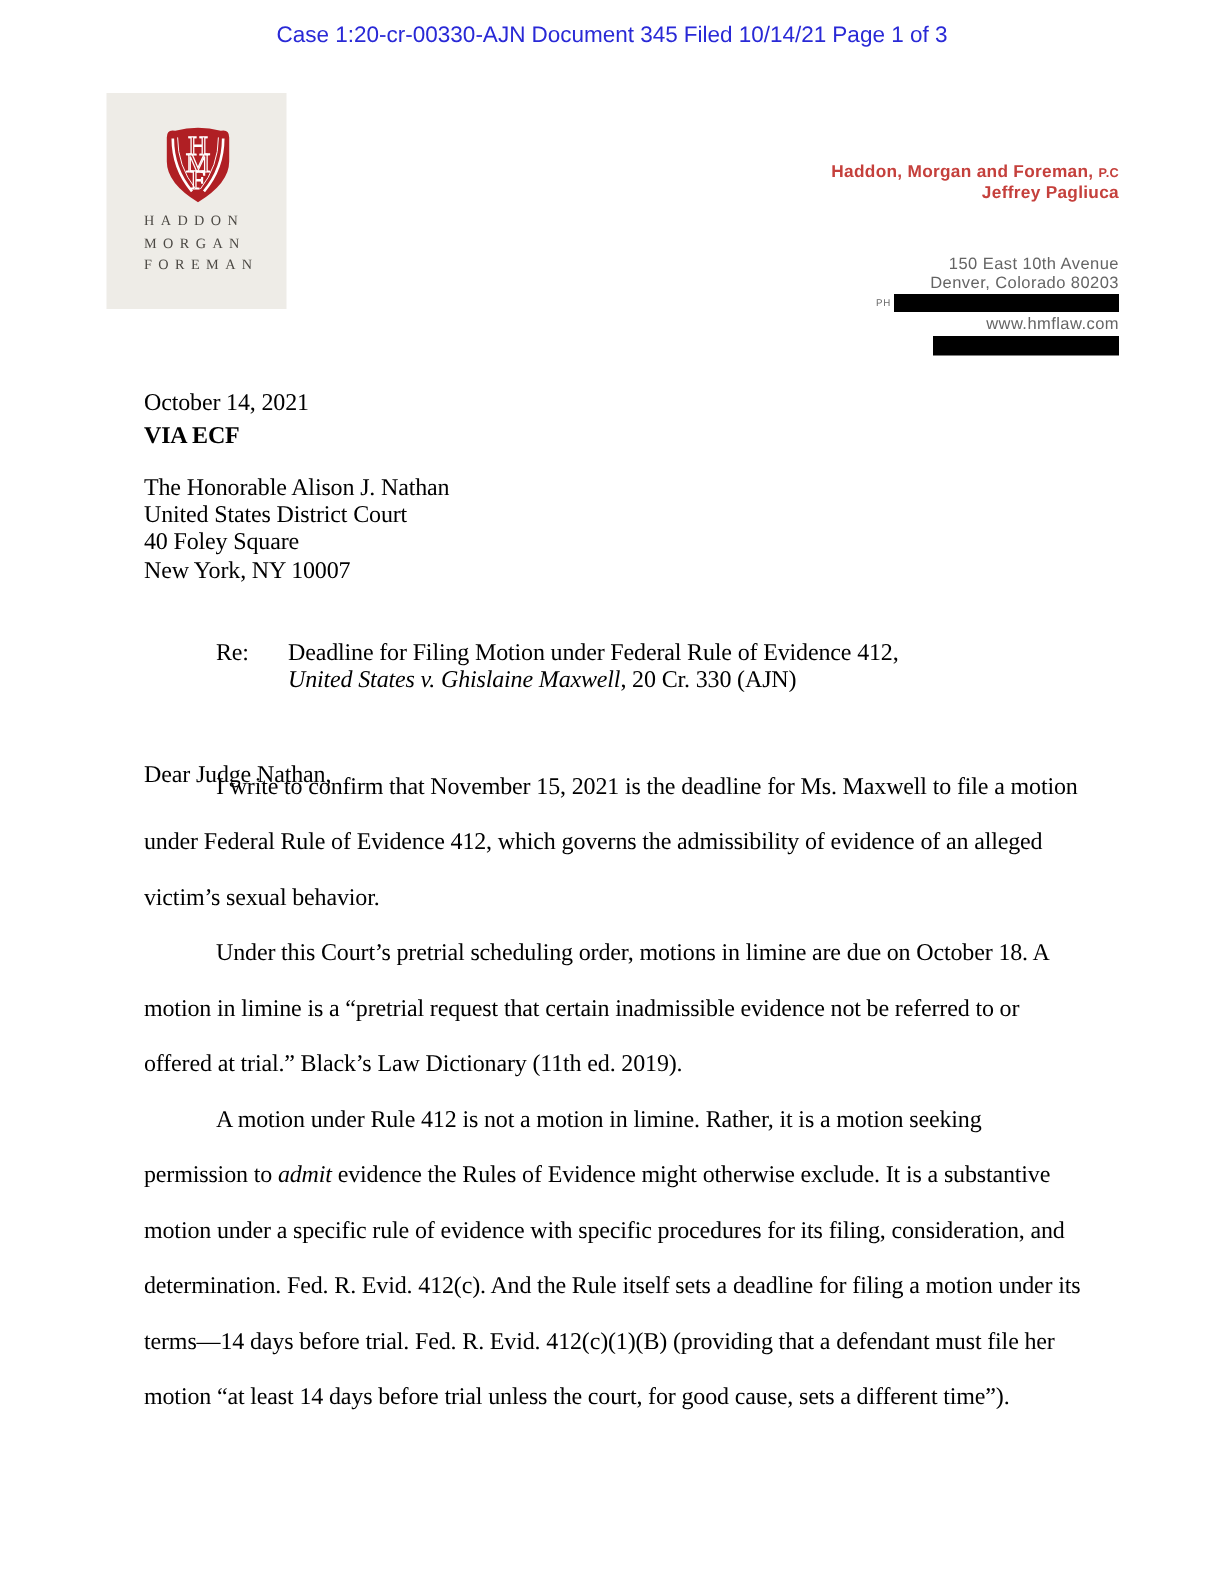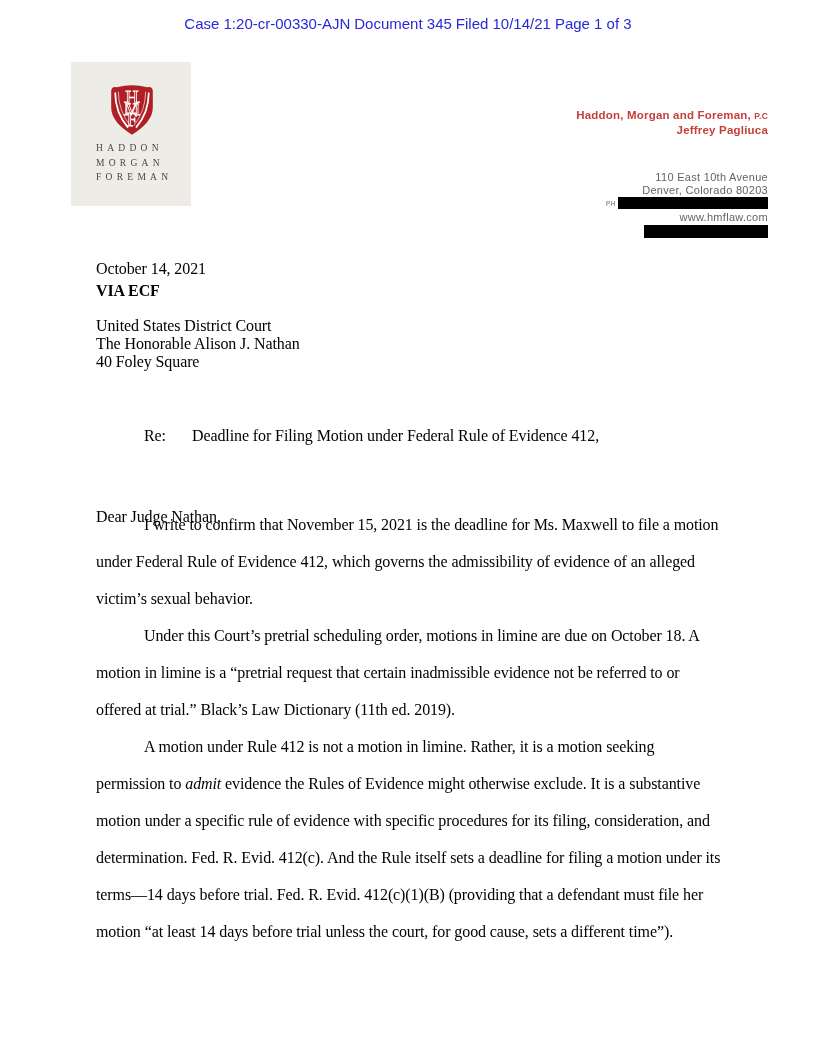--- a/index.html
+++ b/index.html
@@ -53,7 +53,7 @@
   
   .contact {
     position: absolute;
-    right: 48px; top: 108px;
+    right: 70px; top: 108px;
     text-align: right;
     font-family: "Liberation Sans", sans-serif;
   }

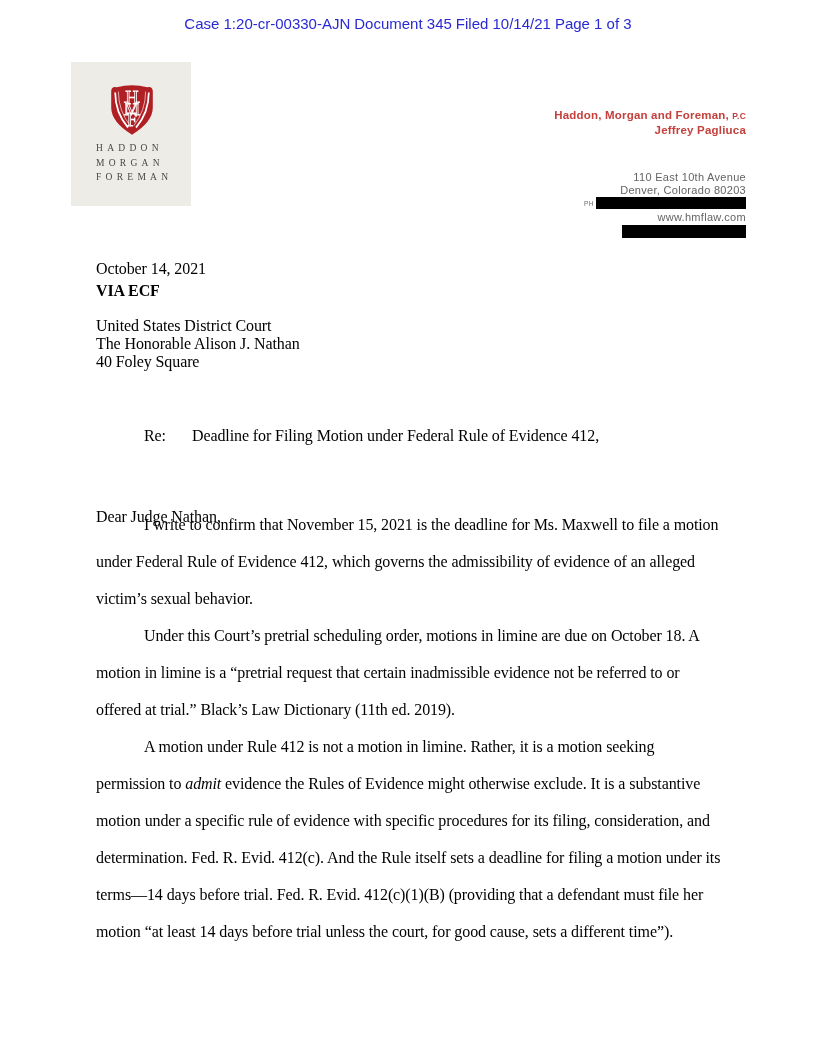--- a/index.html
+++ b/index.html
@@ -163,7 +163,7 @@
   <div class="contact">
     <div class="firm-line"><span>Haddon, Morgan and Foreman, </span><span class="firm-suffix">P.C</span></div>
     <div class="attorney">Jeffrey Pagliuca</div>
-    <div class="addr">110 East 10th Avenue</div>
+    <div class="addr">150 East 10th Avenue</div>
     <div class="addr">Denver, Colorado 80203</div>
     <div class="phone-row">
       <span class="phone-label">PH</span>

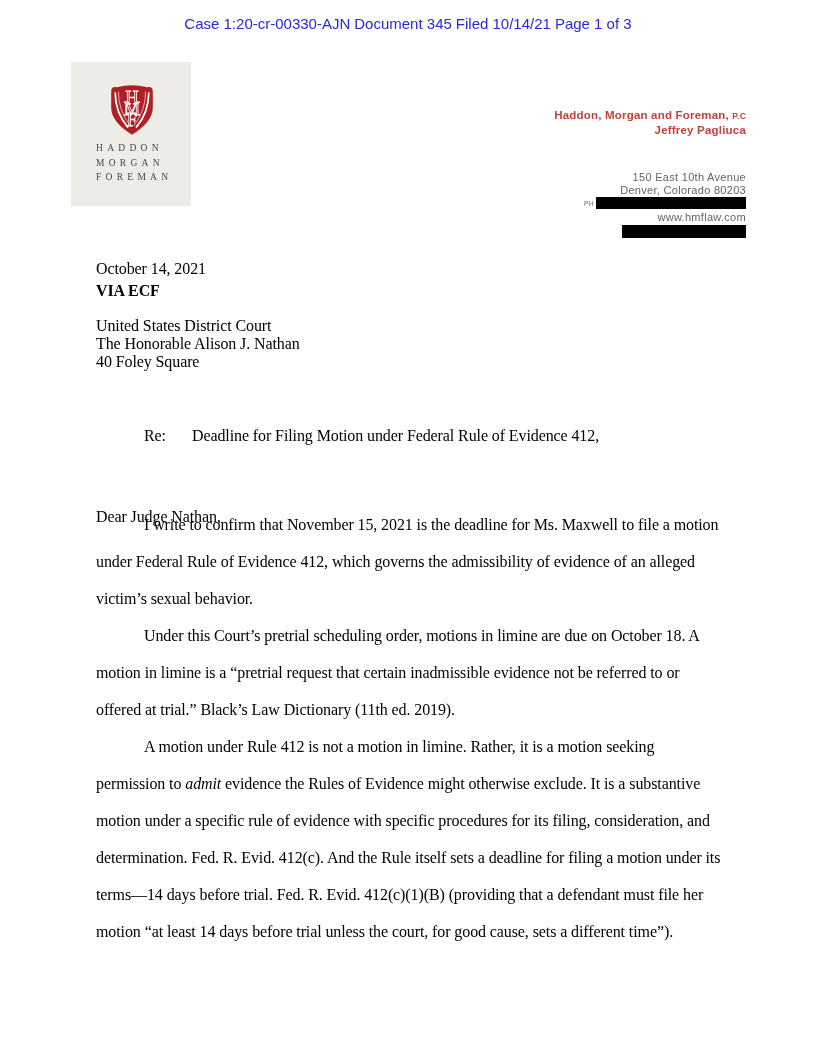--- a/index.html
+++ b/index.html
@@ -177,8 +177,8 @@
   <div class="body-text via-line">VIA ECF</div>
 
   <div class="body-text recipient">
+    <div>The Honorable Alison J. Nathan</div>
     <div>United States District Court</div>
-    <div>The Honorable Alison J. Nathan</div>
     <div>40 Foley Square</div>
   </div>
 

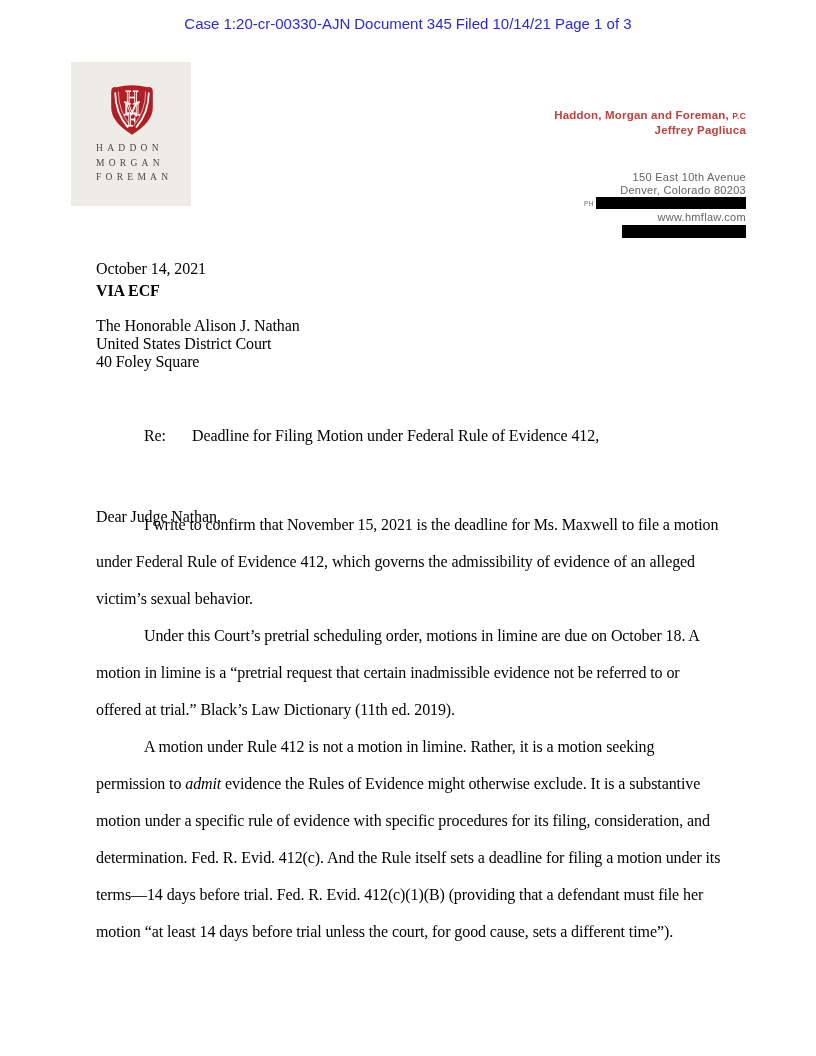--- a/index.html
+++ b/index.html
@@ -180,6 +180,7 @@
     <div>The Honorable Alison J. Nathan</div>
     <div>United States District Court</div>
     <div>40 Foley Square</div>
+    <div>New York, NY 10007</div>
   </div>
 
   <div class="body-text re-block">

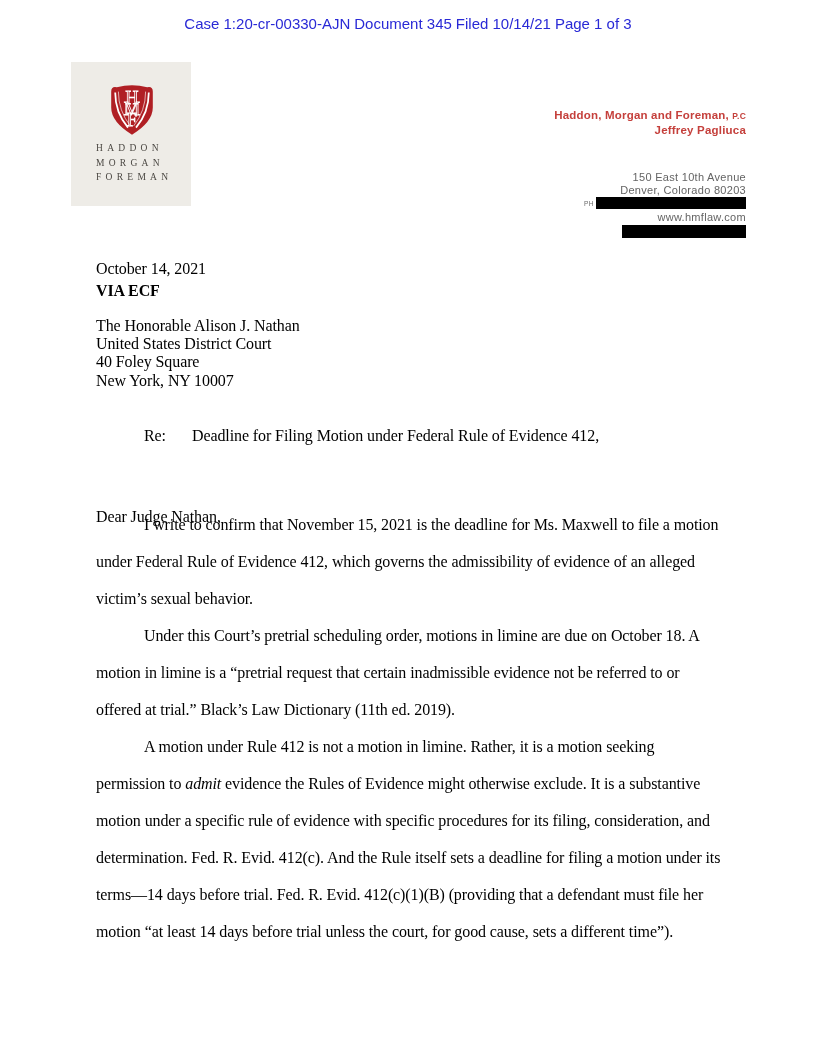--- a/index.html
+++ b/index.html
@@ -186,6 +186,7 @@
   <div class="body-text re-block">
     <span class="re-label">Re:</span>
     <div>Deadline for Filing Motion under Federal Rule of Evidence 412,</div>
+    <div><span class="italic">United States v. Ghislaine Maxwell</span><span>, 20 Cr. 330 (AJN)</span></div>
   </div>
 
   <div class="body-text salutation">Dear Judge Nathan,</div>

